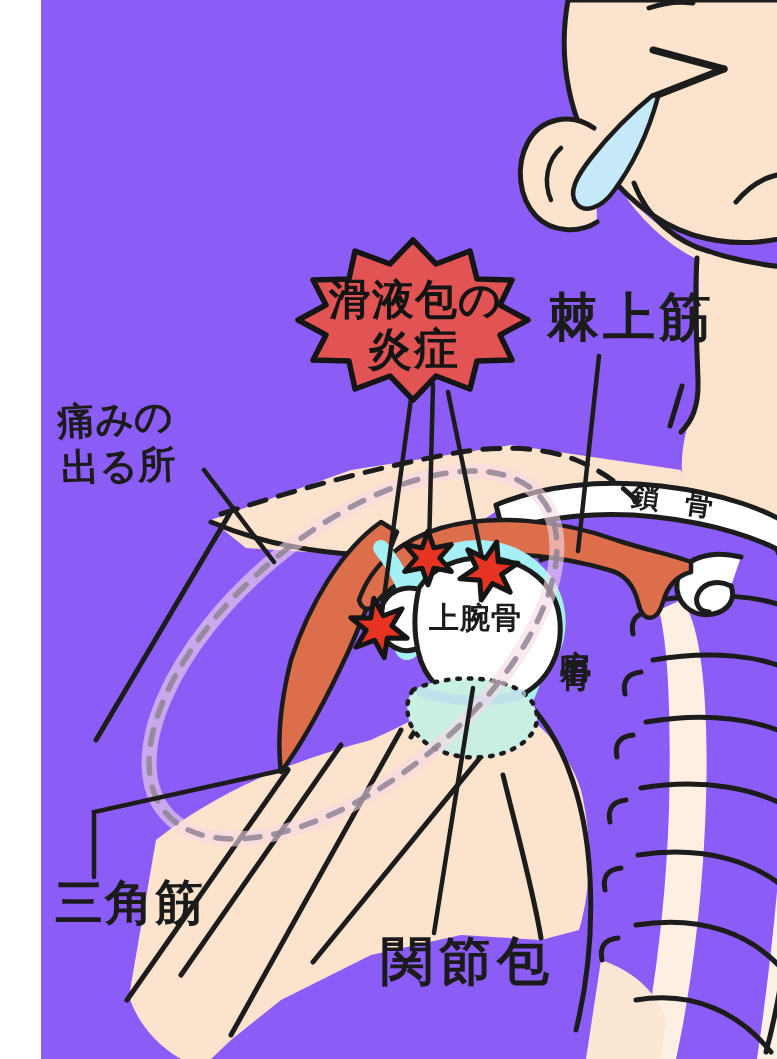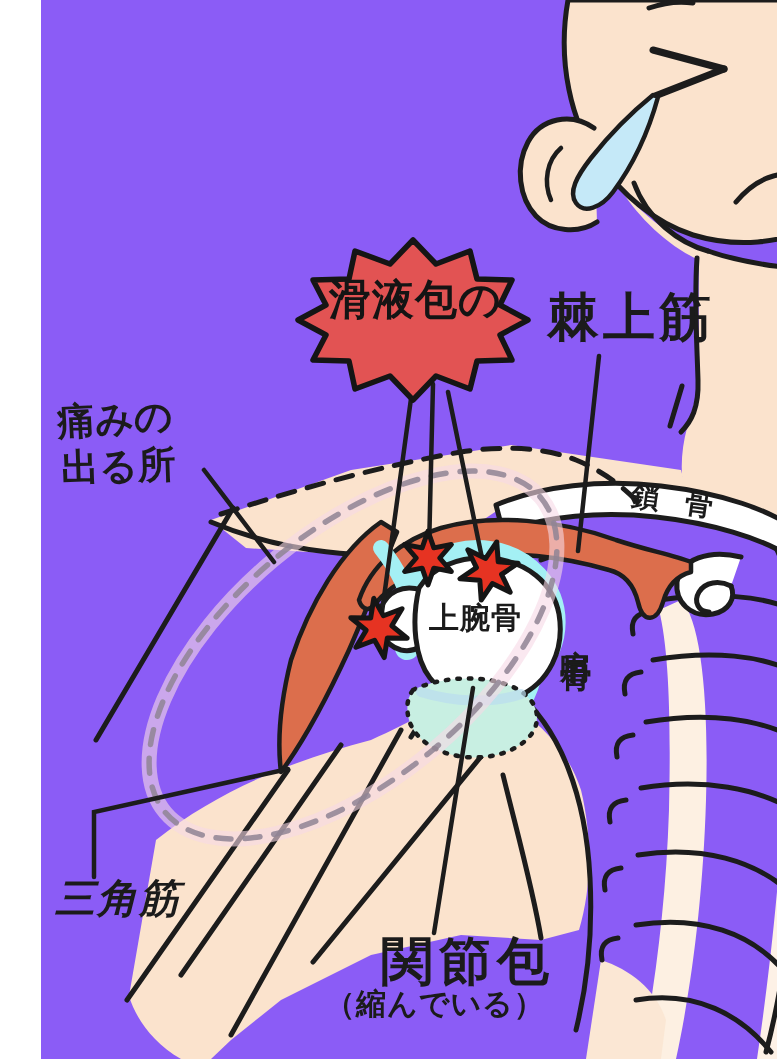--- a/index.html
+++ b/index.html
@@ -192,6 +192,7 @@
 </svg>
 
   <div class="lbl lbl-callout1">滑液包の</div>
+  <div class="lbl lbl-callout2">炎症</div>
 
   <div class="lbl lbl-pain1">痛みの</div>
   <div class="lbl lbl-pain2">出る所</div>

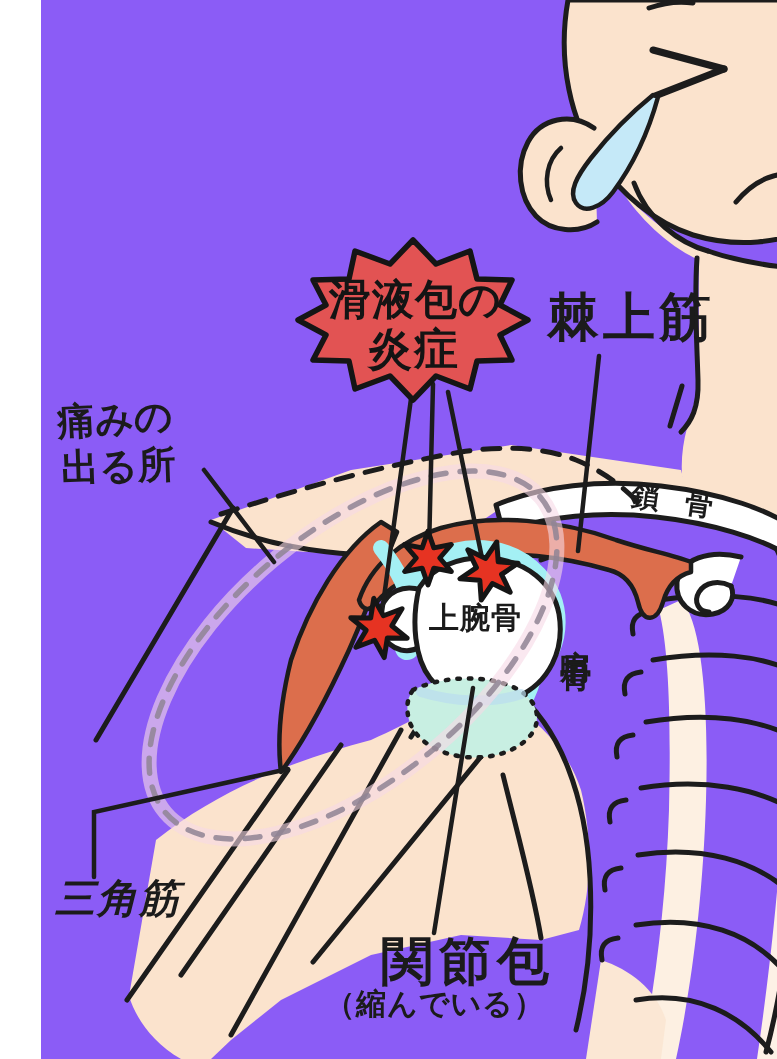--- a/index.html
+++ b/index.html
@@ -22,7 +22,7 @@
   .lbl-hum{left:388px;top:602px;font-size:30px;letter-spacing:1px;font-family:Liberation Serif, serif;}
   .lbl-scap{left:518px;top:624px;font-size:32px;letter-spacing:6px;
             writing-mode:vertical-rl;text-orientation:upright;}
-  .lbl-delt{left:14px;top:878px;font-size:40px;letter-spacing:2px;font-style:italic;}
+  .lbl-delt{left:14px;top:878px;font-size:48px;letter-spacing:2px;}
   .lbl-caps{left:340px;top:934px;font-size:52px;letter-spacing:6px;}
   .lbl-capsnote{left:284px;top:988px;font-size:30px;letter-spacing:1px;}
 </style>

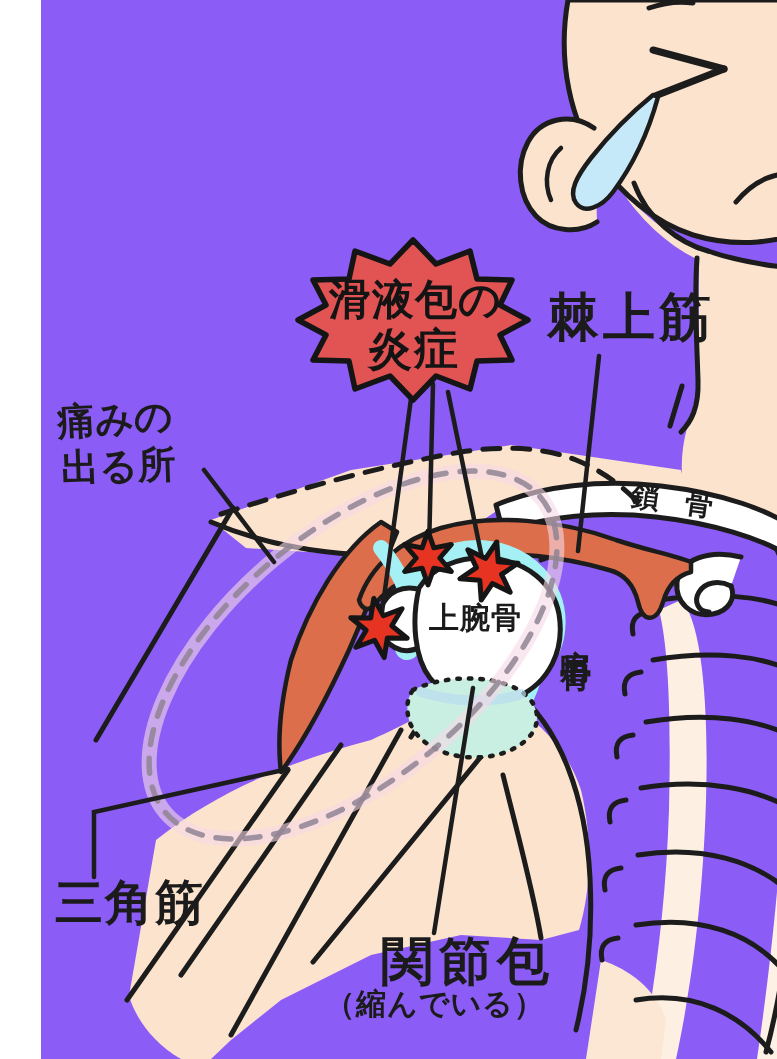--- a/index.html
+++ b/index.html
@@ -208,7 +208,6 @@
   <div class="lbl lbl-delt">三角筋</div>
 
   <div class="lbl lbl-caps">関節包</div>
-  <div class="lbl lbl-capsnote">（縮んでいる）</div>
 
 </div>
 

